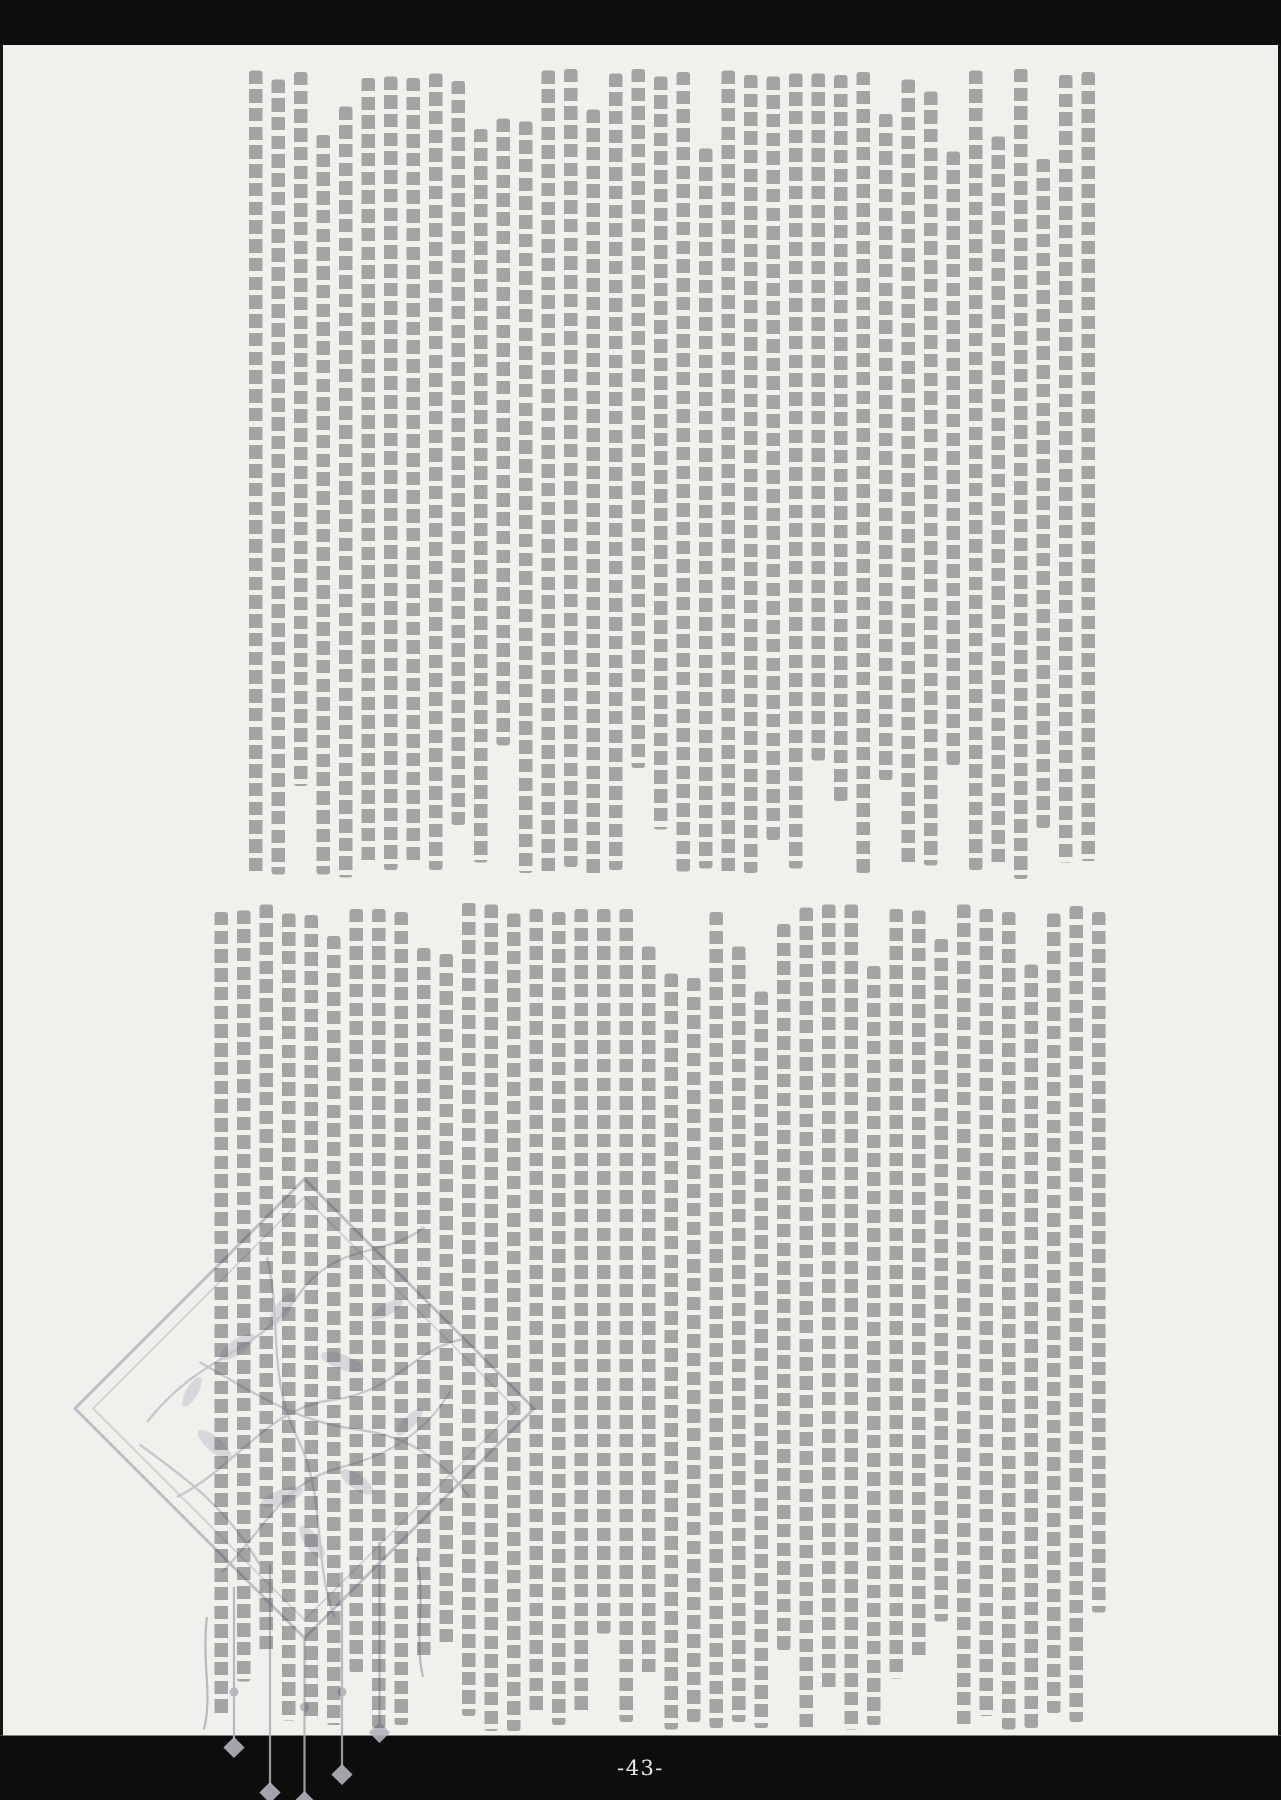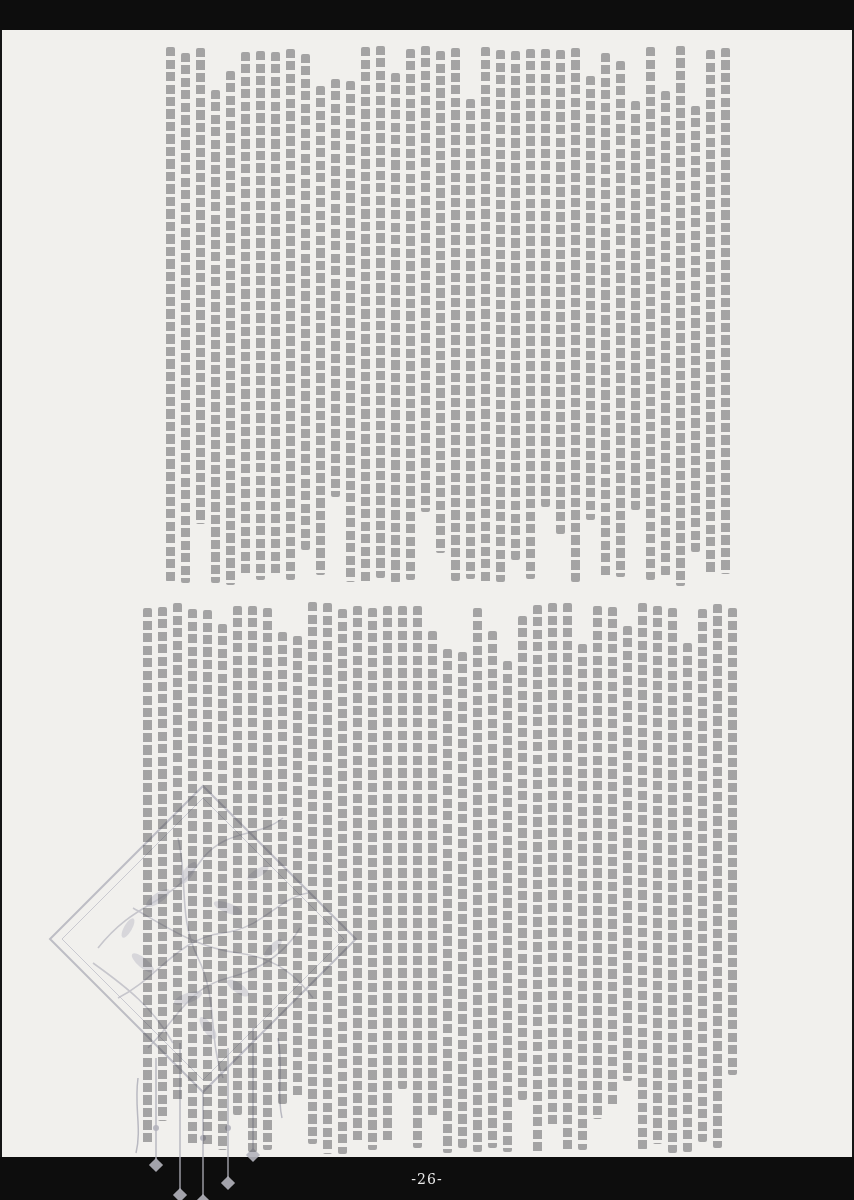--- a/index.html
+++ b/index.html
@@ -206,7 +206,7 @@
   </div>
 
 <div class="footer-bar">
-  <span class="page-number">-26-</span>
+  <span class="page-number">-43-</span>
 </div>
 
 </body></html>

